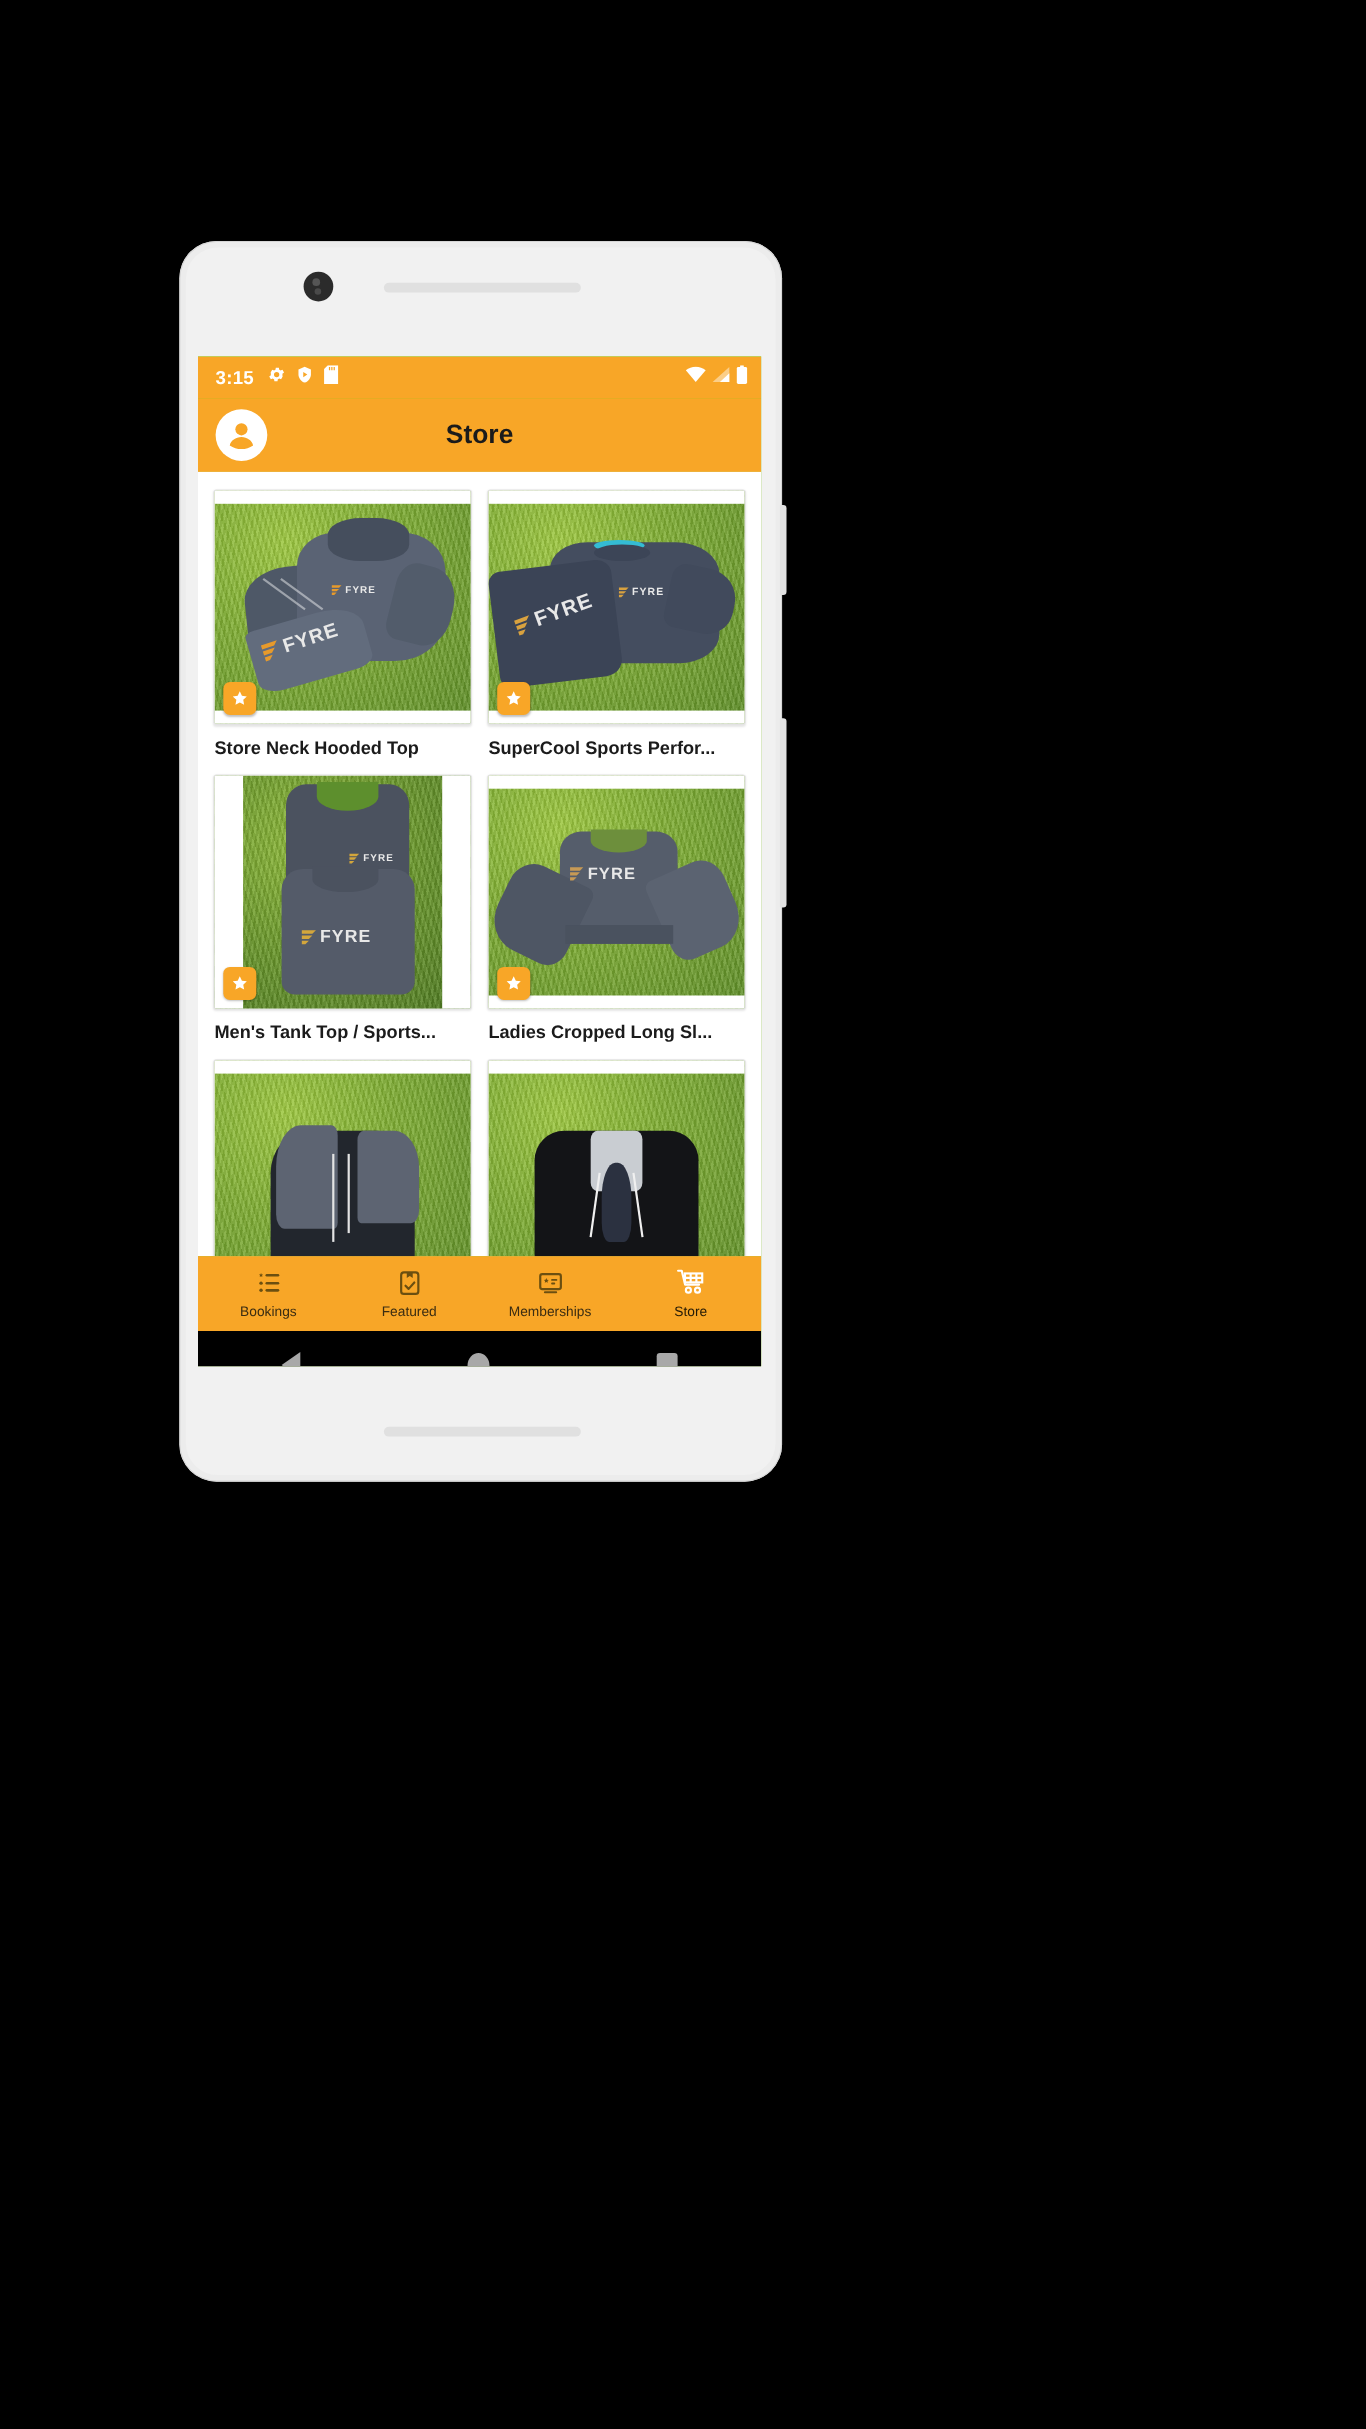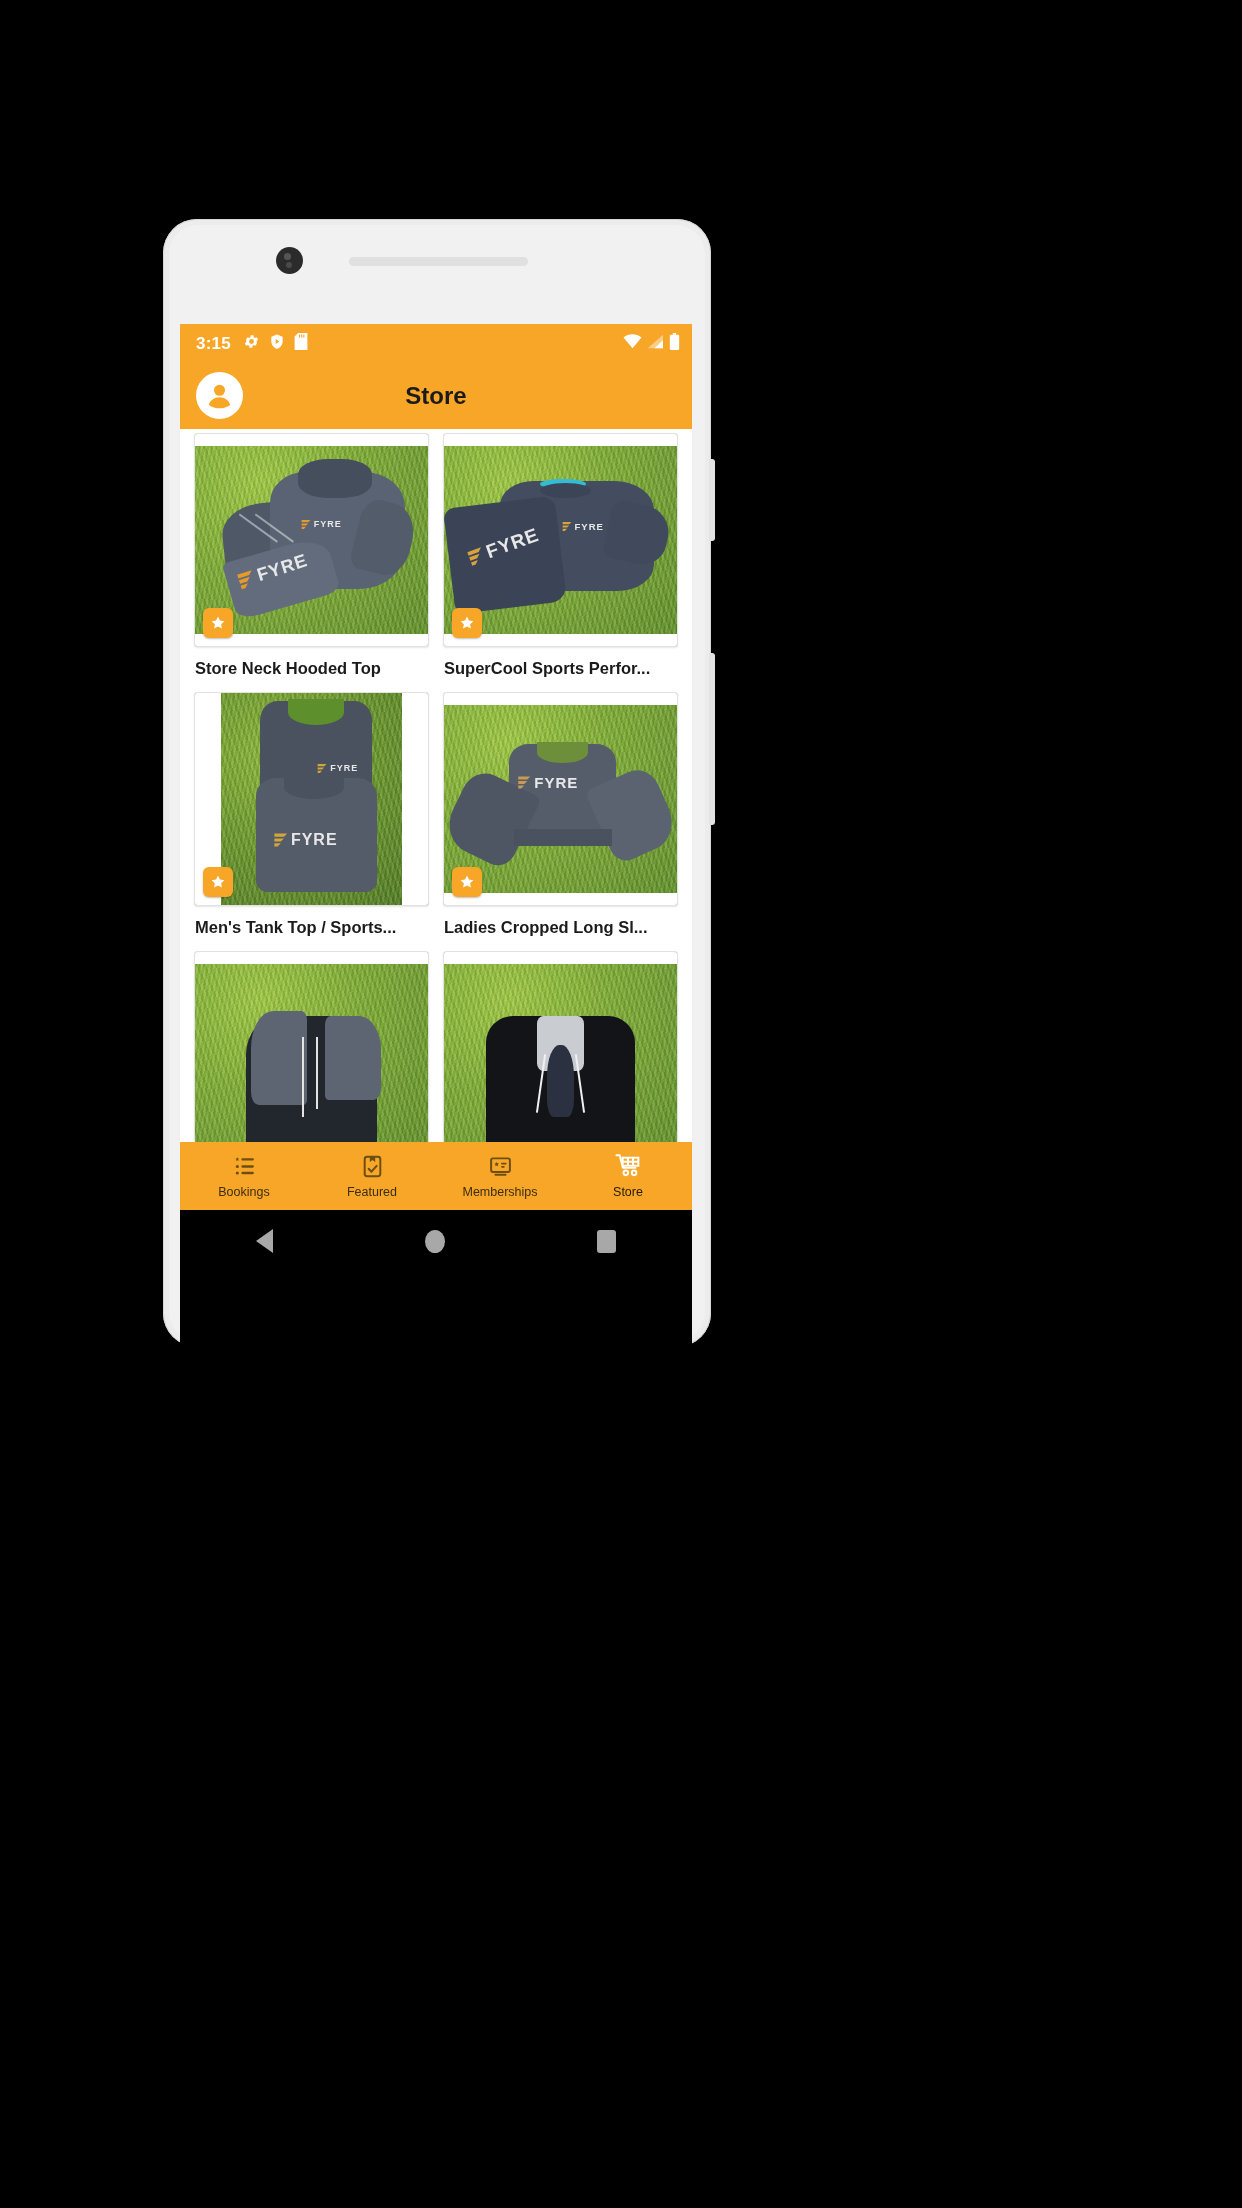--- a/index.html
+++ b/index.html
@@ -69,8 +69,8 @@
   #screen {
     position: absolute;
     left: 17px; top: 105px;
-    width: 512px; height: 1077px;
-    background: #000000;
+    width: 512px; height: 918px;
+    background: #84cc16;
     overflow: hidden;
   }
 

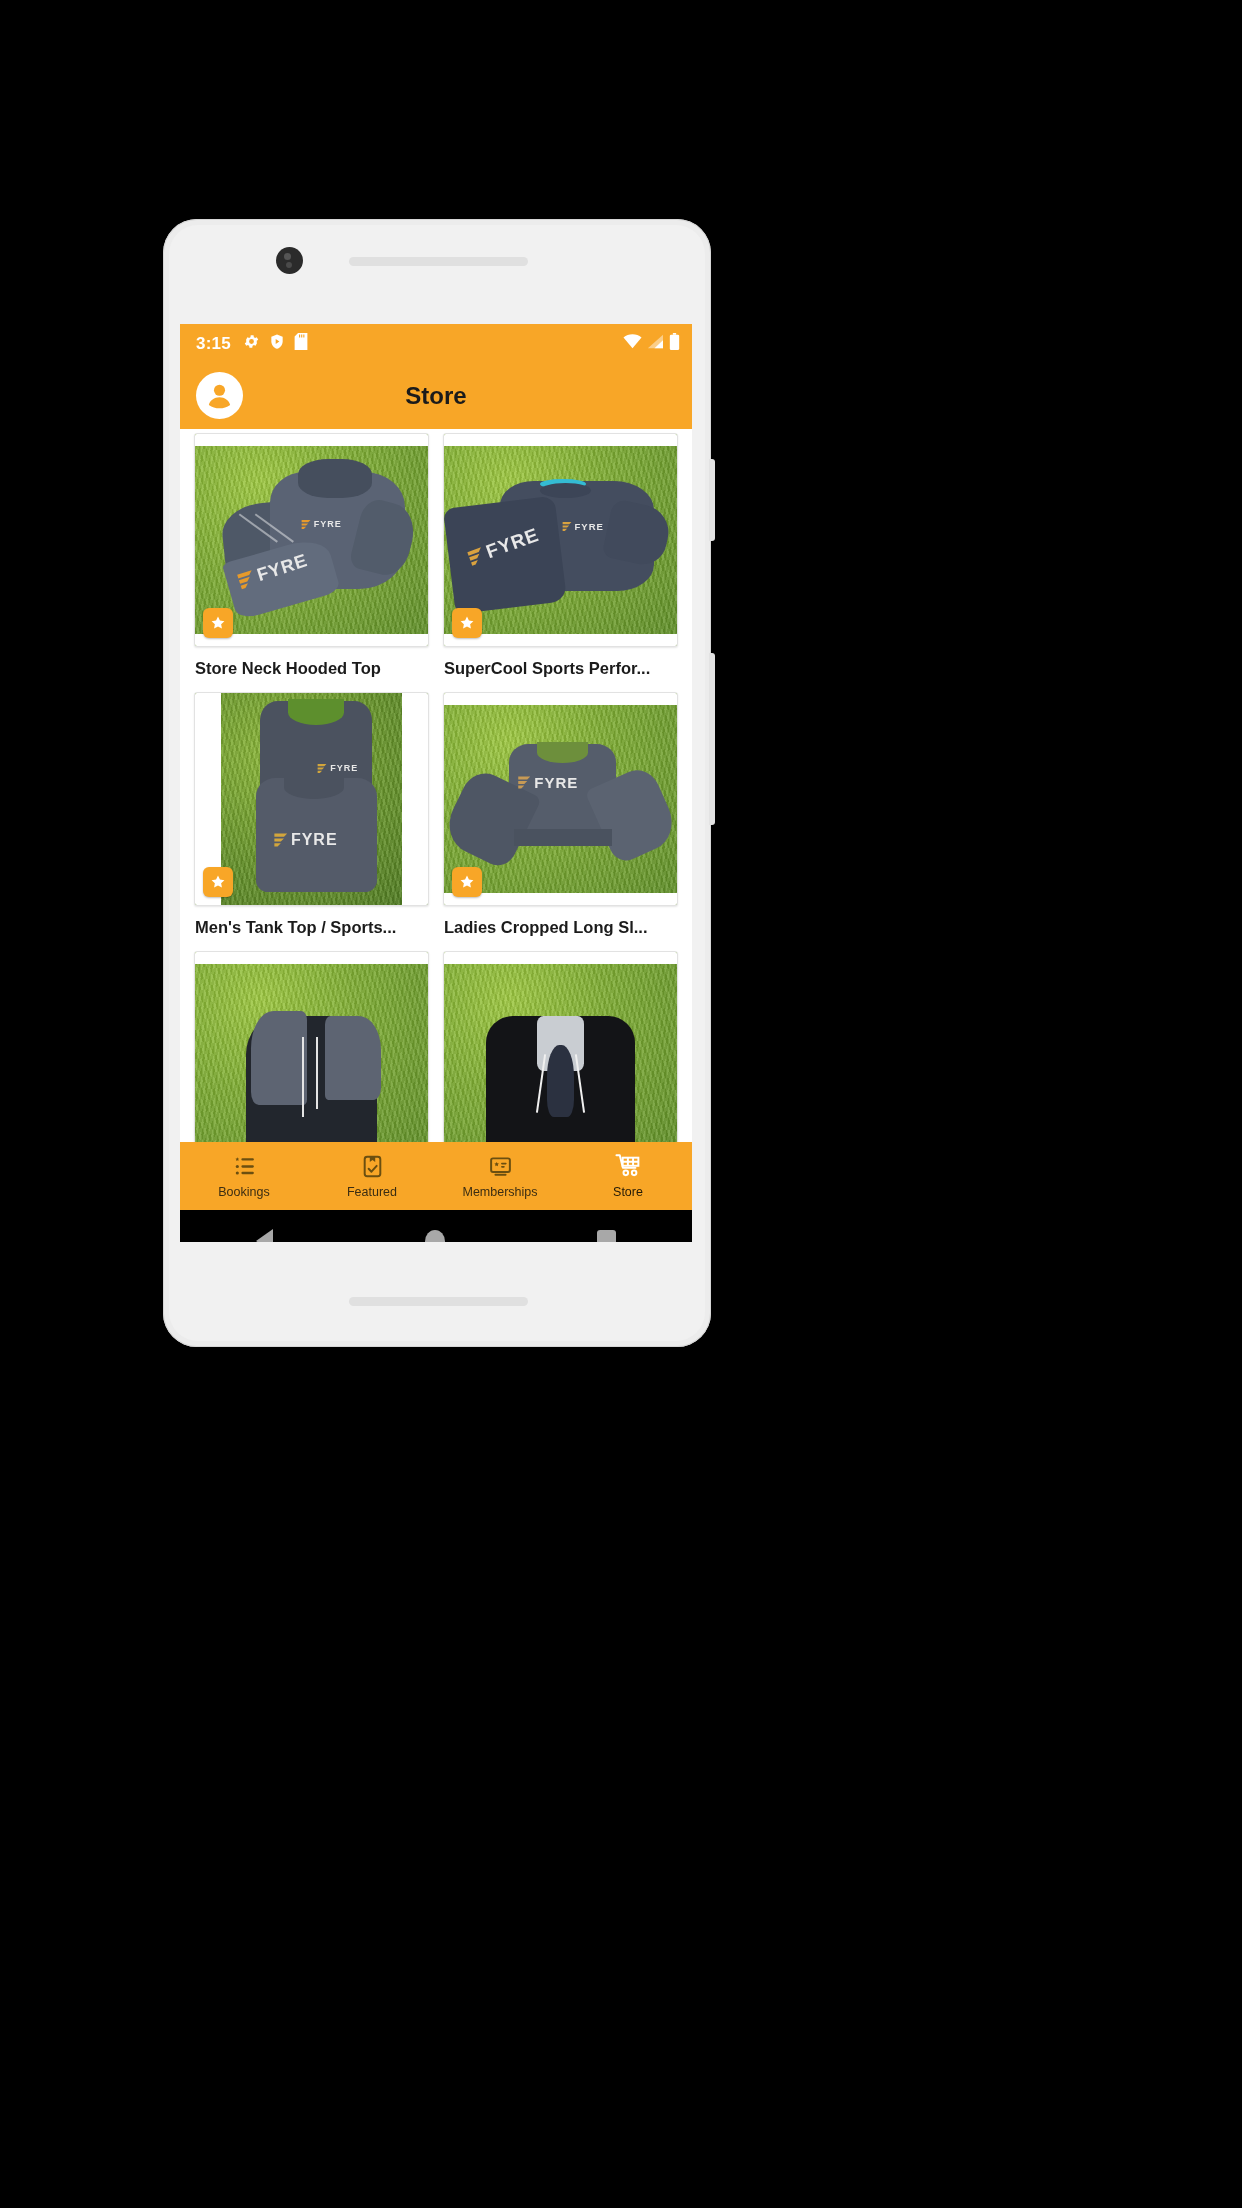--- a/index.html
+++ b/index.html
@@ -136,7 +136,7 @@
     display: grid;
     grid-template-columns: 1fr 1fr;
     gap: 0px 14px;
-    padding: 4px 14px;
+    padding: 16px 14px;
   }
   .product-cell { position: relative; }
   .product-card {

